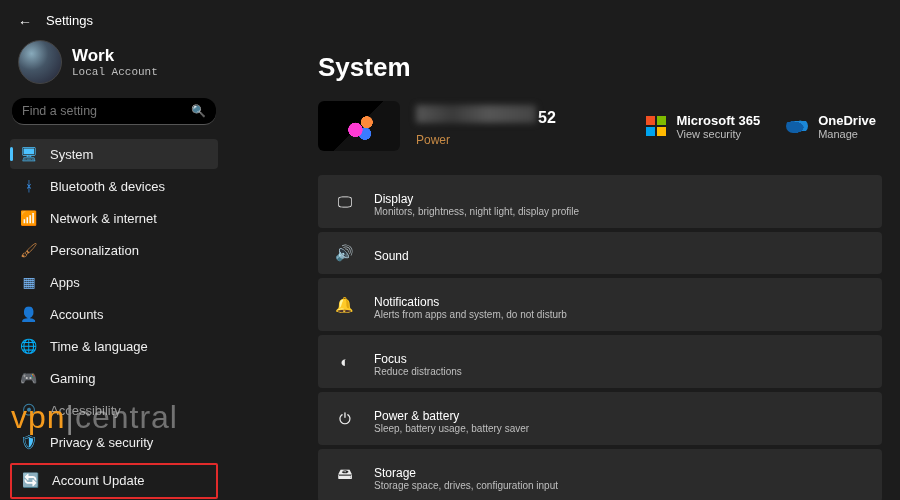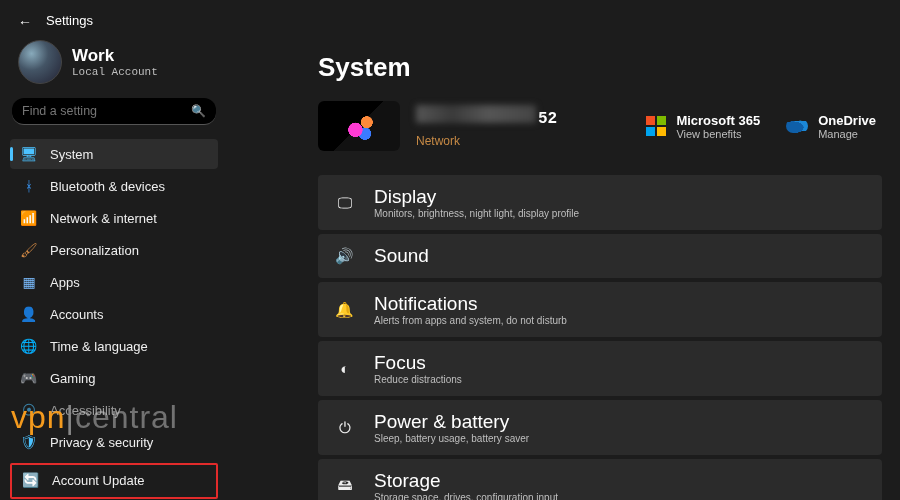--- a/index.html
+++ b/index.html
@@ -82,7 +82,7 @@
     background: linear-gradient(90deg, #555 0%, #3a3a3a 30%, #555 60%, #444 100%);
     filter: blur(3px); border-radius: 2px; display: inline-block;
   }
-  .device-suffix { font-size: 16px; font-weight: 600; margin-left: 2px; font-family: Liberation Mono, monospace; }
+  .device-suffix { font-size: 16px; font-weight: 600; margin-left: 2px; }
   .rename { color: #c78a45; font-size: 12px; cursor: pointer; }
 
   .hero-right { margin-left: auto; display: flex; gap: 26px; padding-right: 6px; }

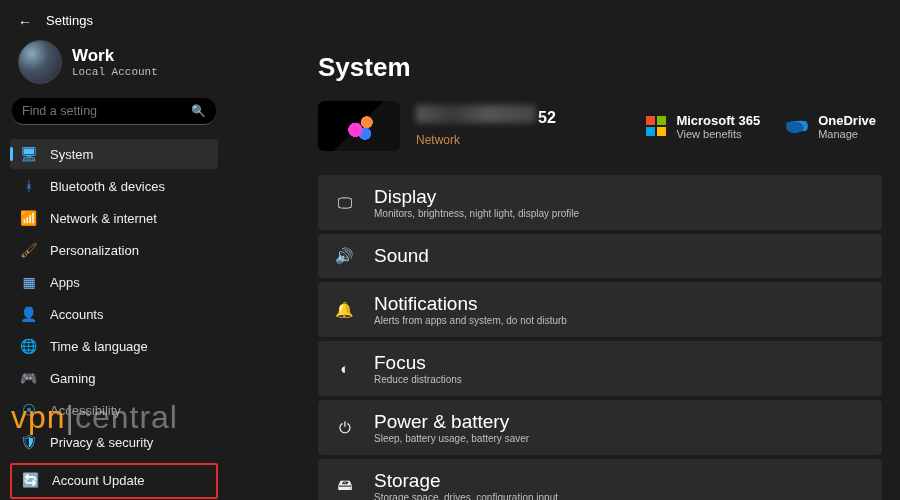--- a/index.html
+++ b/index.html
@@ -206,7 +206,7 @@
         <div>
           <span class="device-blur"></span><span class="device-suffix">52</span>
         </div>
-        <span class="rename">Network</span>
+        <span class="rename">Power</span>
       </div>
       <div class="hero-right">
         <div class="hero-tile">

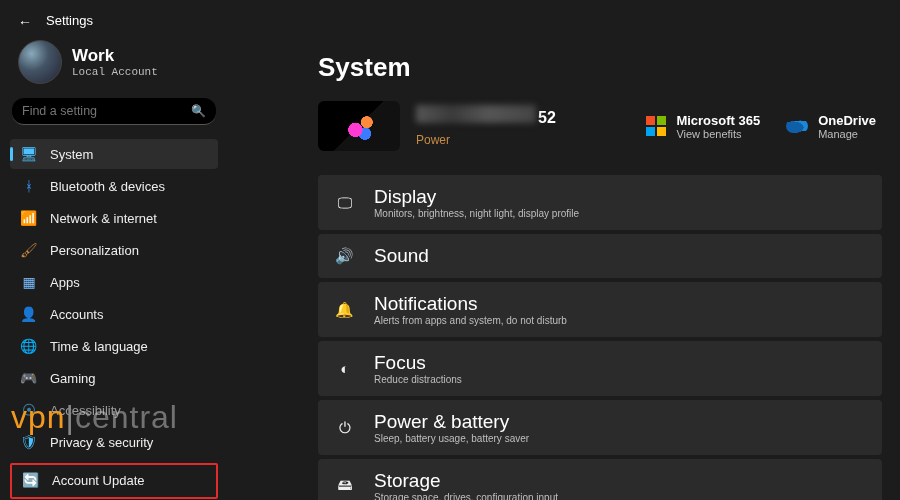--- a/index.html
+++ b/index.html
@@ -218,7 +218,7 @@
             </div>
           <div>
             <div class="tile-title">Microsoft 365</div>
-            <div class="tile-sub">View benefits</div>
+            <div class="tile-sub">View security</div>
           </div>
         </div>
         <div class="hero-tile">

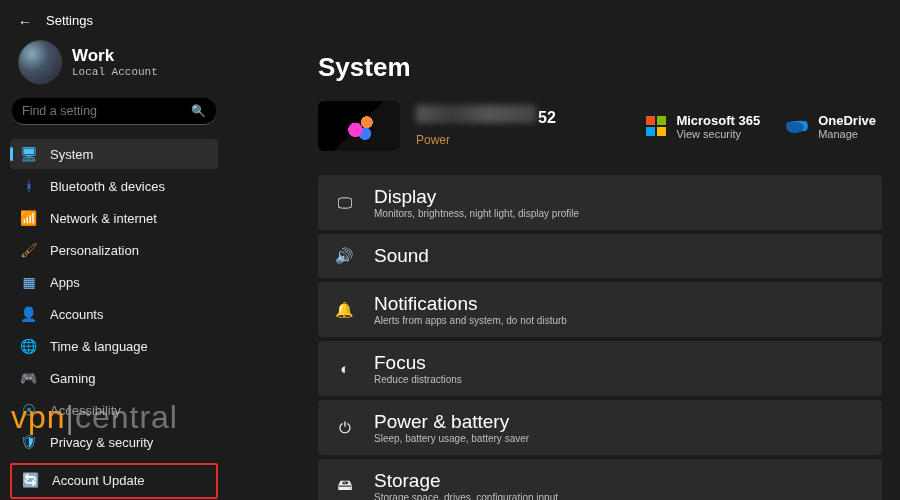--- a/index.html
+++ b/index.html
@@ -110,7 +110,7 @@
     padding: 11px 16px;
   }
   .card-icon { width: 22px; display:flex; justify-content:center; color:#eee; font-size:15px; }
-  .card-title { font-size: 19px; font-weight: 500; }
+  .card-title { font-size: 12px; font-weight: 500; margin-top: 6px; }
   .card-sub { font-size: 10px; color: #bfbfbf; }
 
   .watermark {

